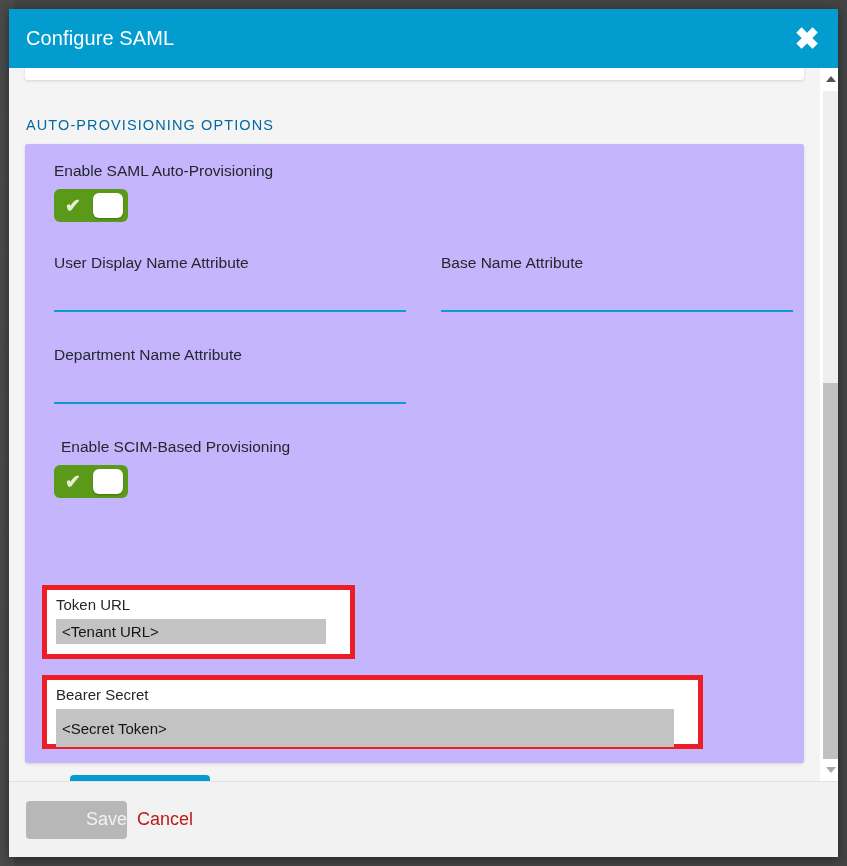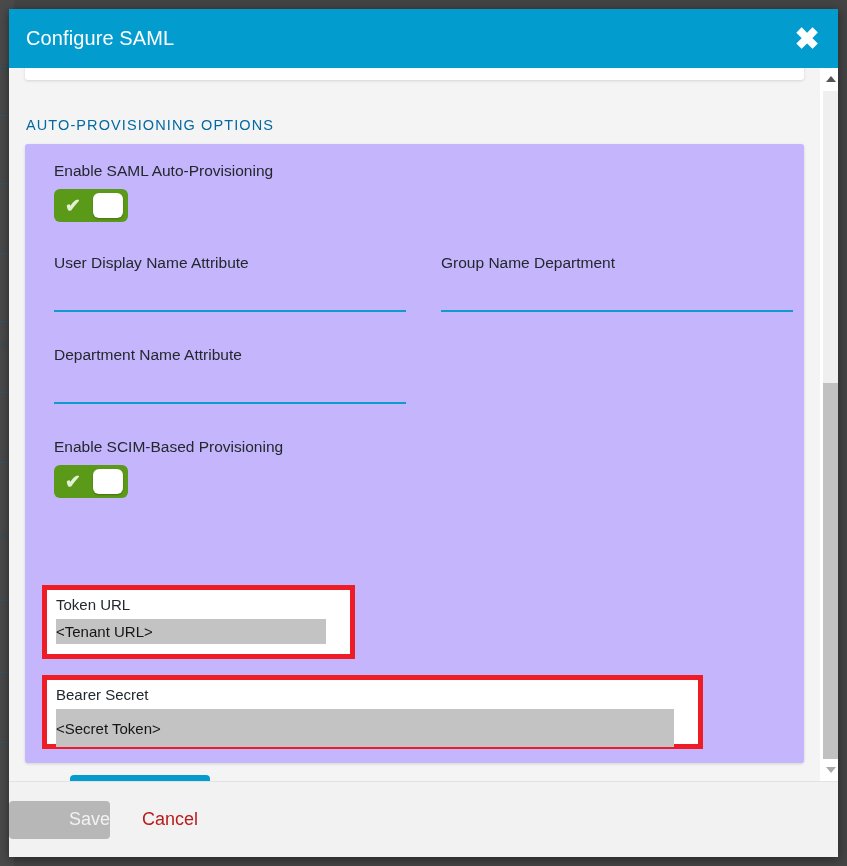--- a/index.html
+++ b/index.html
@@ -346,7 +346,7 @@
         <div class="field-label" style="left:29px; top:110px;">User Display Name Attribute</div>
         <input class="uline-input" style="left: 29px; top: 138px; width: 352px;" placeholder="">
 
-        <div class="field-label" style="left:416px; top:110px;">Group Name Department</div>
+        <div class="field-label" style="left:416px; top:110px;">Base Name Attribute</div>
         <input class="uline-input" style="left: 416px; top: 138px; width: 352px;" placeholder="">
 
         <div class="field-label" style="left:29px; top:202px;">Department Name Attribute</div>

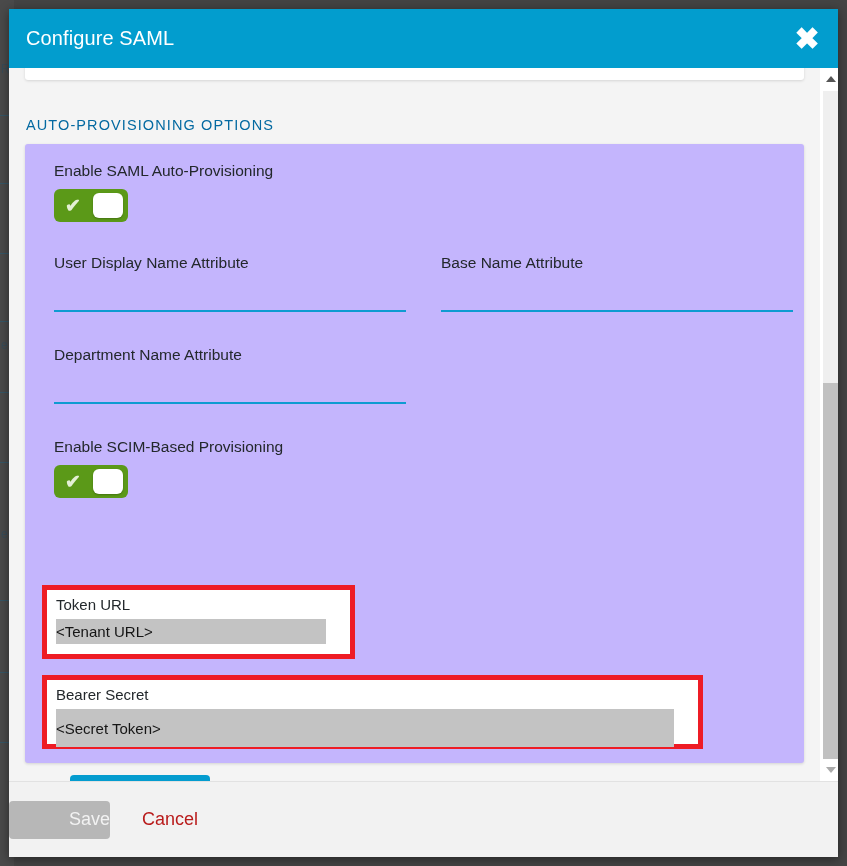--- a/index.html
+++ b/index.html
@@ -352,7 +352,7 @@
         <div class="field-label" style="left:29px; top:202px;">Department Name Attribute</div>
         <input class="uline-input" style="left: 29px; top: 230px; width: 352px;" placeholder="">
 
-        <div class="field-label" style="left:29px; top:294px;">Enable SCIM-Based Provisioning</div>
+        <div class="field-label" style="left:36px; top:294px;">Enable SCIM-Based Provisioning</div>
         <div class="toggle" style="left:29px; top:321px;">
           <span class="check">✔</span>
           <span class="knob"></span>

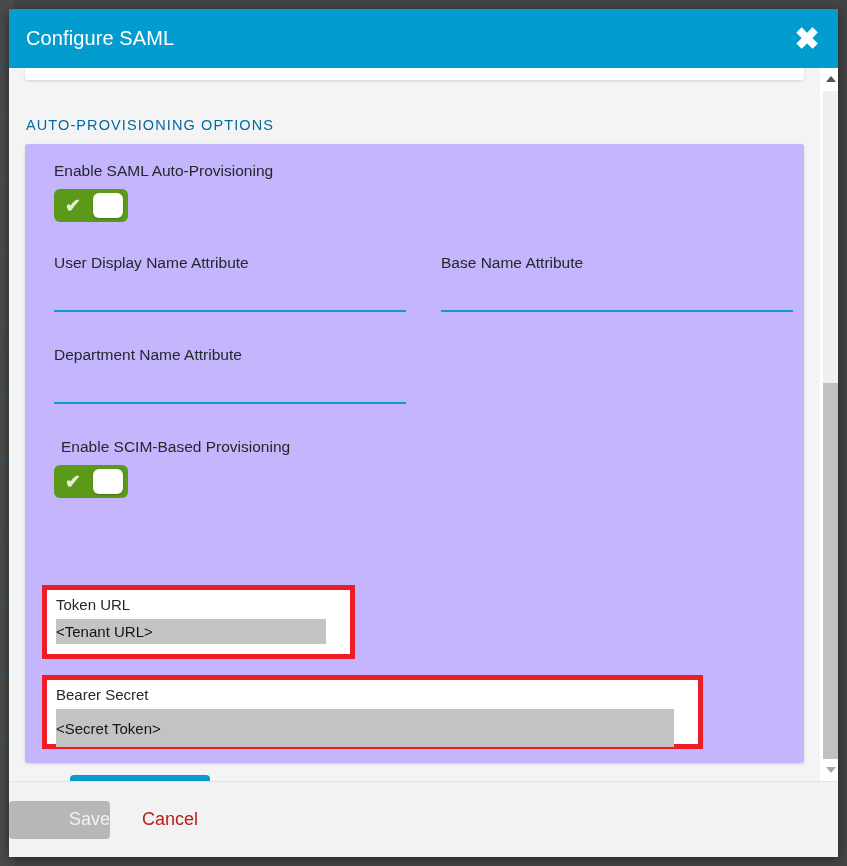--- a/index.html
+++ b/index.html
@@ -208,6 +208,7 @@
     align-items: center;
     font-size: 15px;
     color: #151515;
+    padding-left: 6px;
     font-family: "Liberation Sans", sans-serif;
   }
 

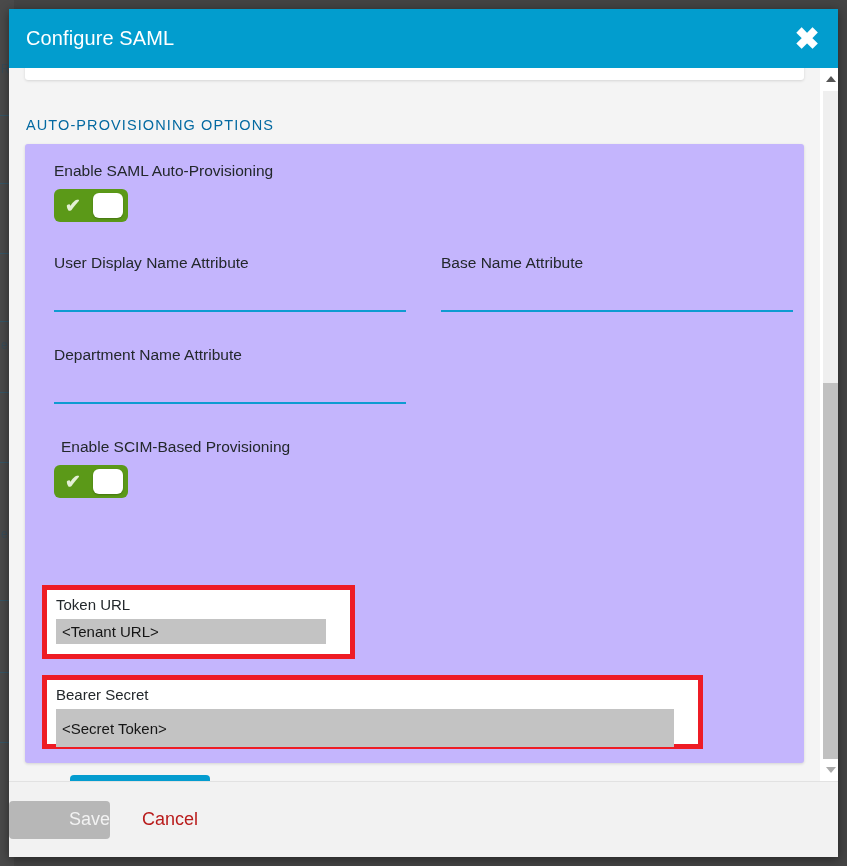--- a/index.html
+++ b/index.html
@@ -281,7 +281,8 @@
     border-top: 1px solid #e2e2e2;
     display: flex;
     align-items: center;
-    gap: 32px;
+    padding-left: 17px;
+    gap: 10px;
   }
   #save-btn {
     width: 101px;

